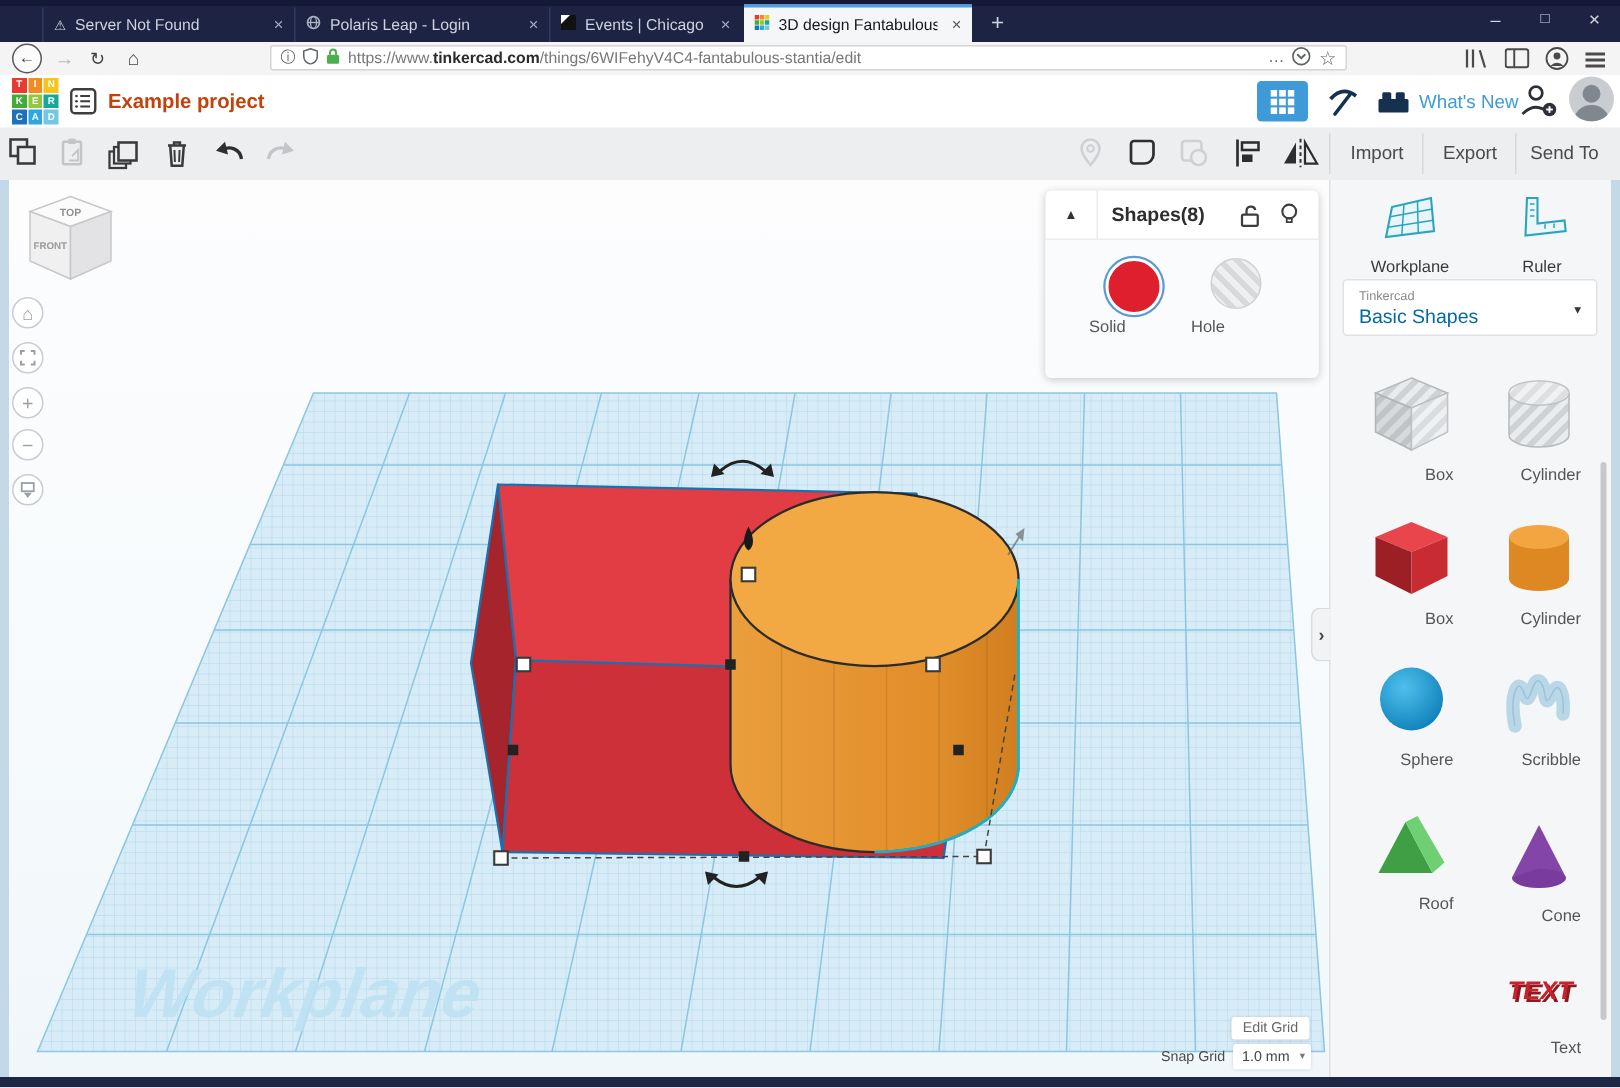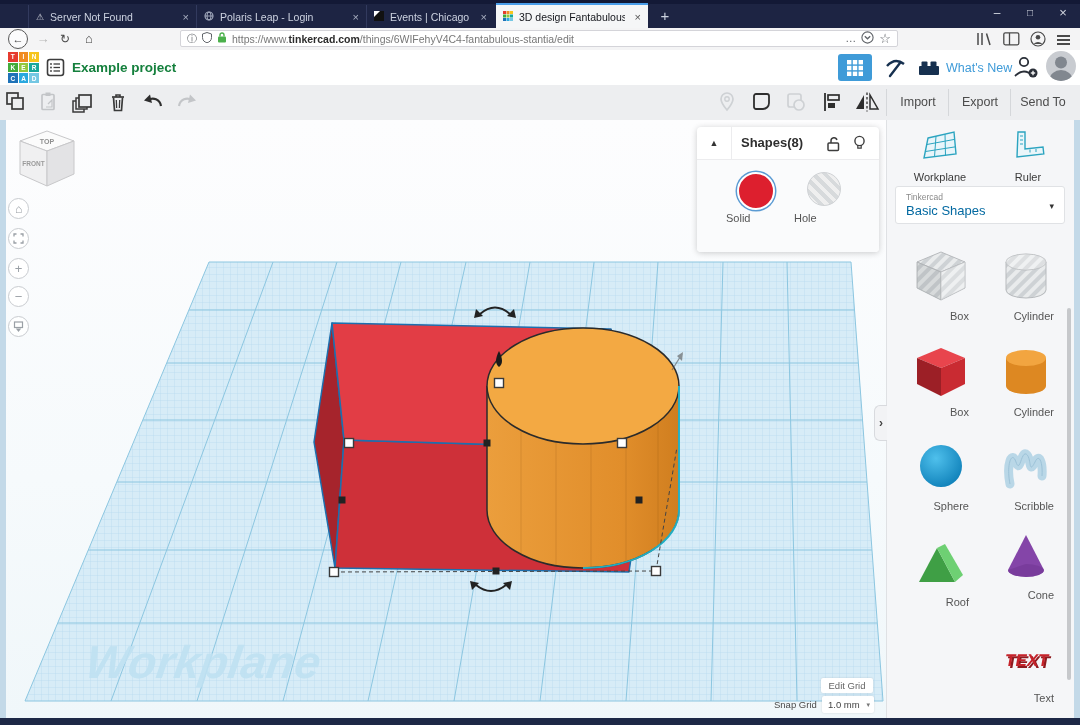--- a/index.html
+++ b/index.html
@@ -41,7 +41,7 @@
           grid-template-columns:repeat(3,1fr);grid-template-rows:repeat(3,1fr);gap:1px}
   #tklogo span{display:flex;align-items:center;justify-content:center;color:#fff;
                font-size:6.5px;font-weight:bold}
-  #projtitle{position:absolute;left:72px;top:10px;font-size:13.5px;font-weight:bold;color:#15803d}
+  #projtitle{position:absolute;left:72px;top:10px;font-size:13.5px;font-weight:bold;color:#c2410c}
   #whatsnew{position:absolute;left:946px;top:11px;font-size:12.5px;color:#3f9bd8}
   #gridbtn{position:absolute;left:838px;top:4px;width:34px;height:27px;background:#3f9bd8;
            border-radius:3px;display:flex;align-items:center;justify-content:center}

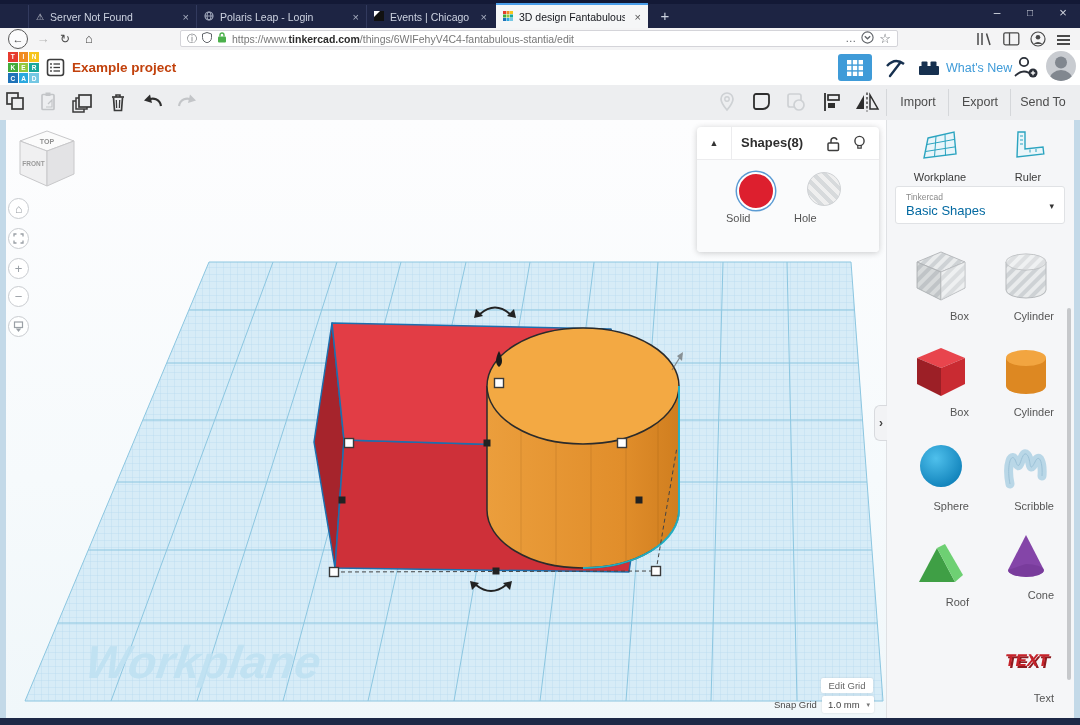--- a/index.html
+++ b/index.html
@@ -566,7 +566,7 @@
         </svg>
       <div class="slabel">Roof</div>
     </div>
-    <div class="shape-item" style="left:109px;top:409px">
+    <div class="shape-item" style="left:109px;top:424px">
       <svg width="56" height="54">
           <path d="M28,6 L46,41 A18,7 0 0 1 10,41 Z" fill="#8445a8"></path>
           <path d="M10,41 A18,7 0 0 0 46,41 A18,7 0 0 0 28,35" fill="#6d3390" opacity="0.5"></path>

